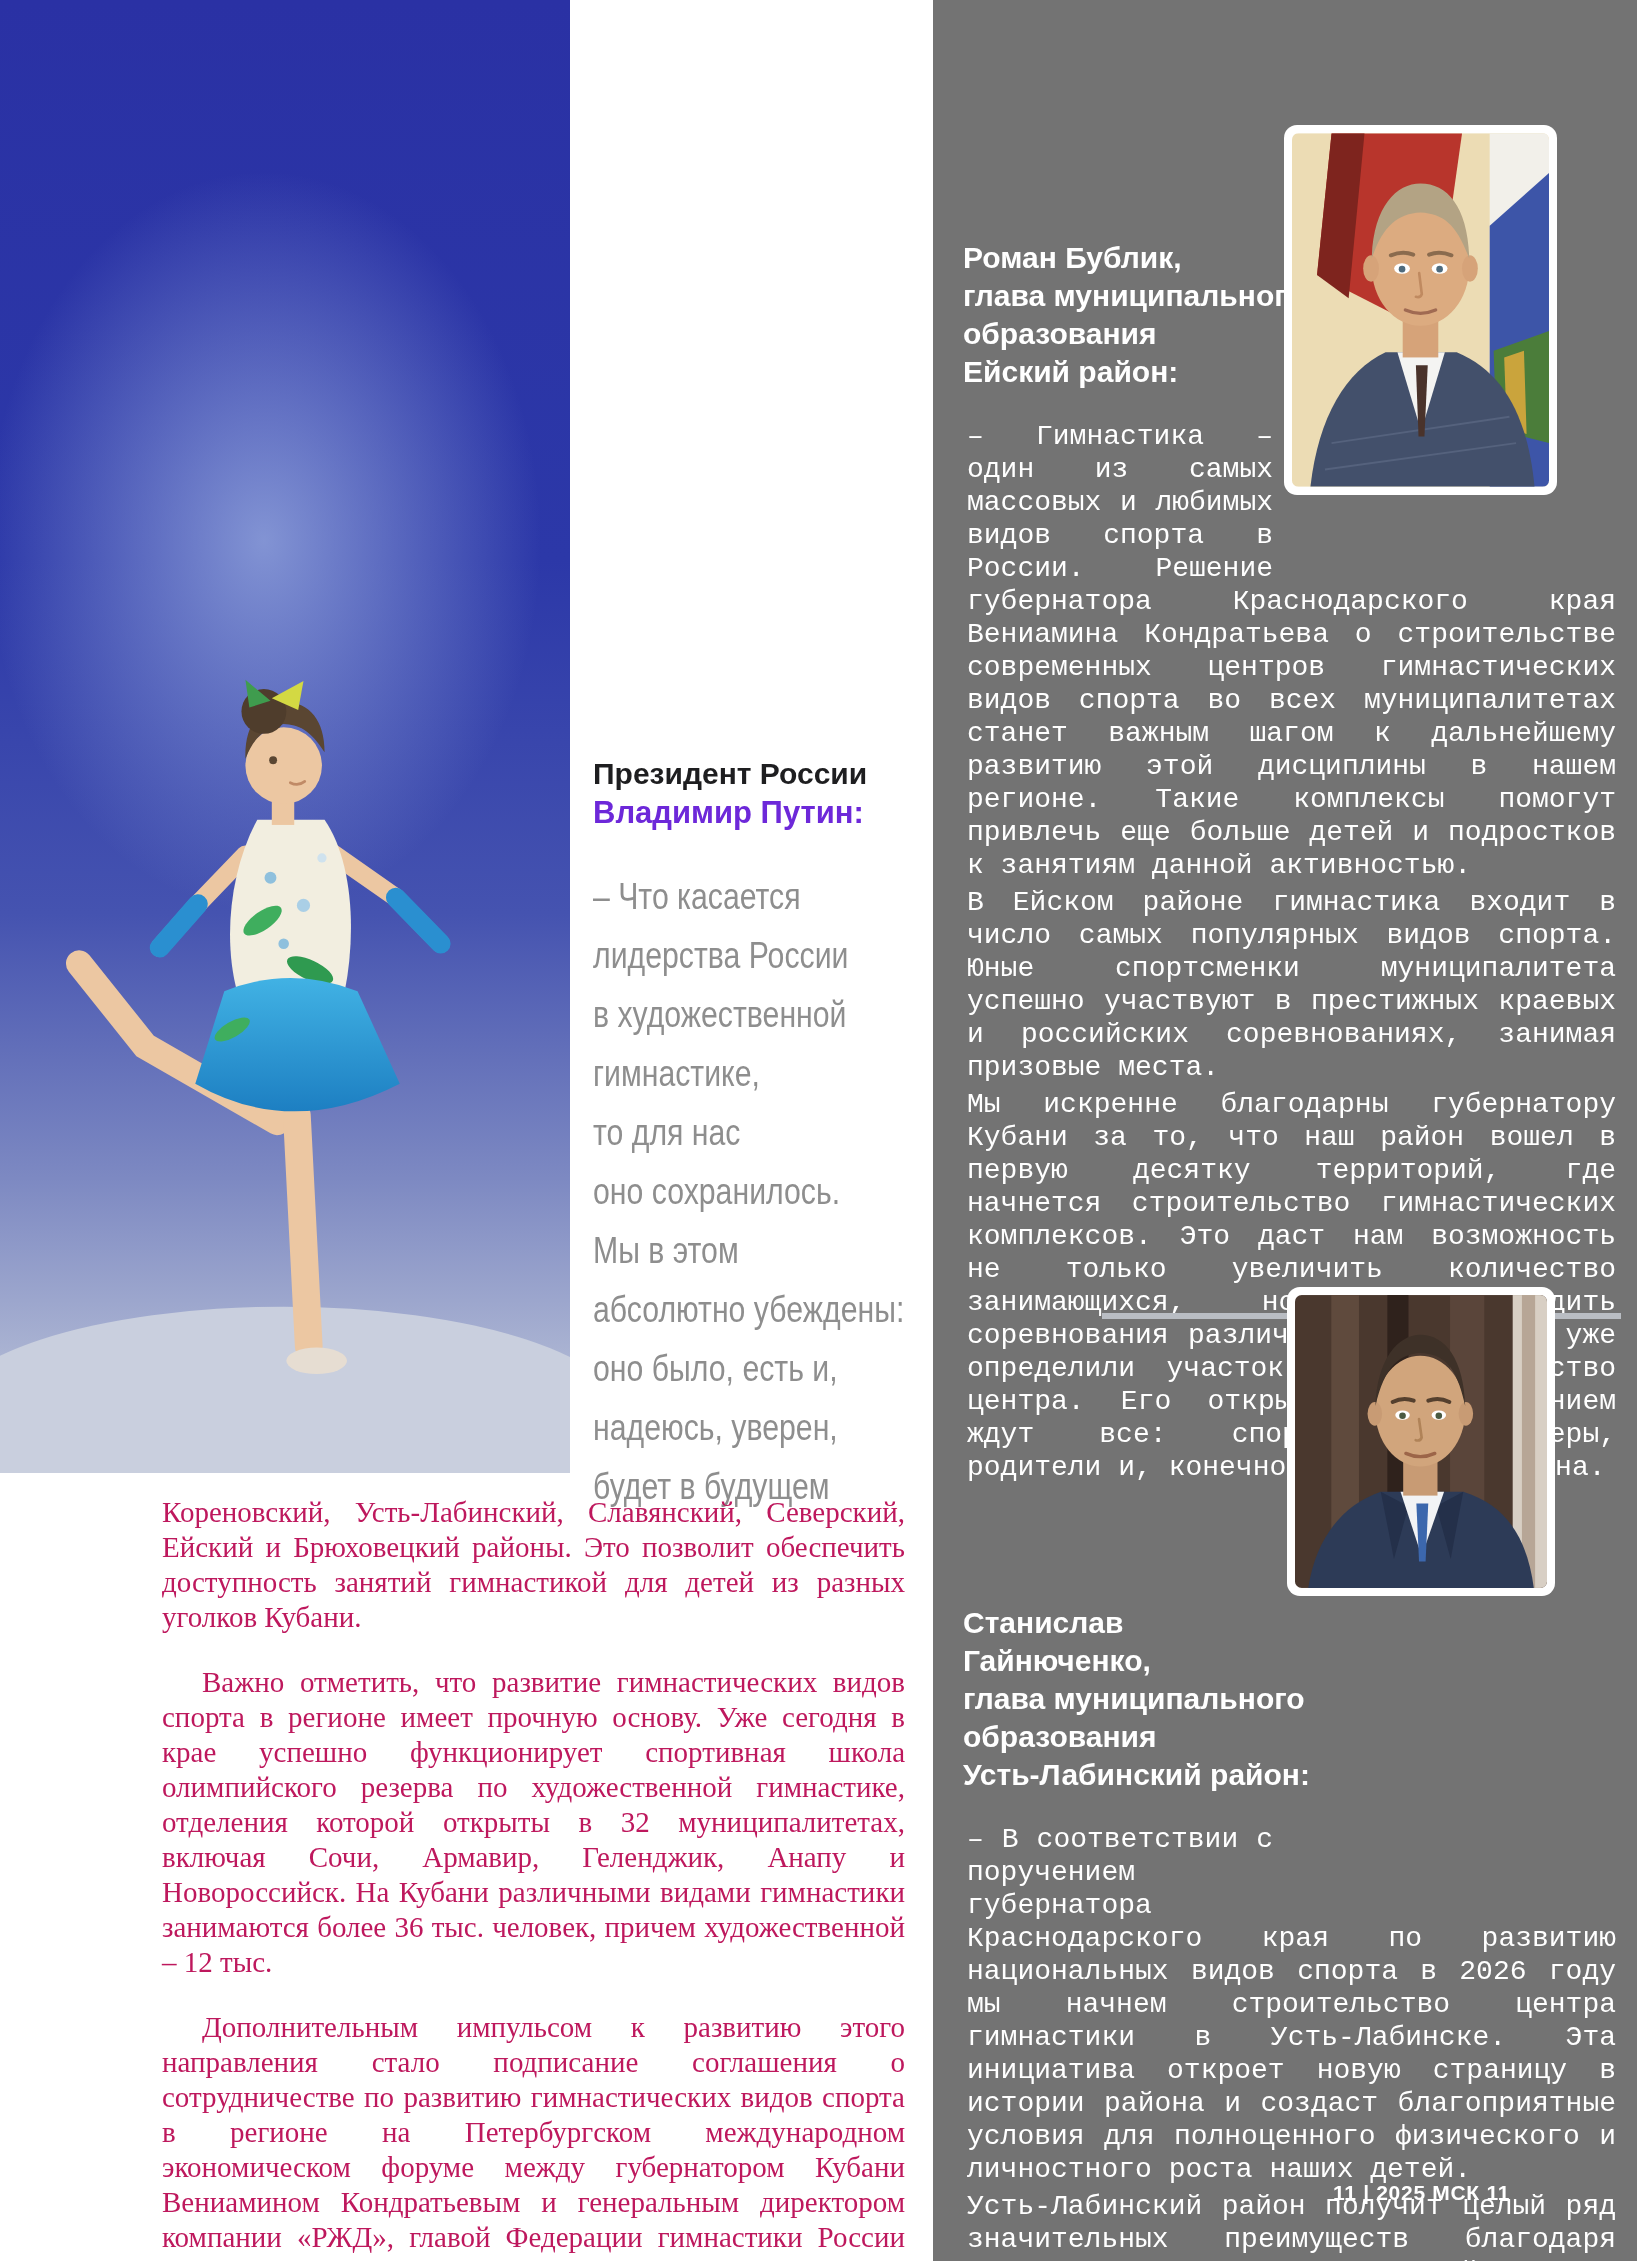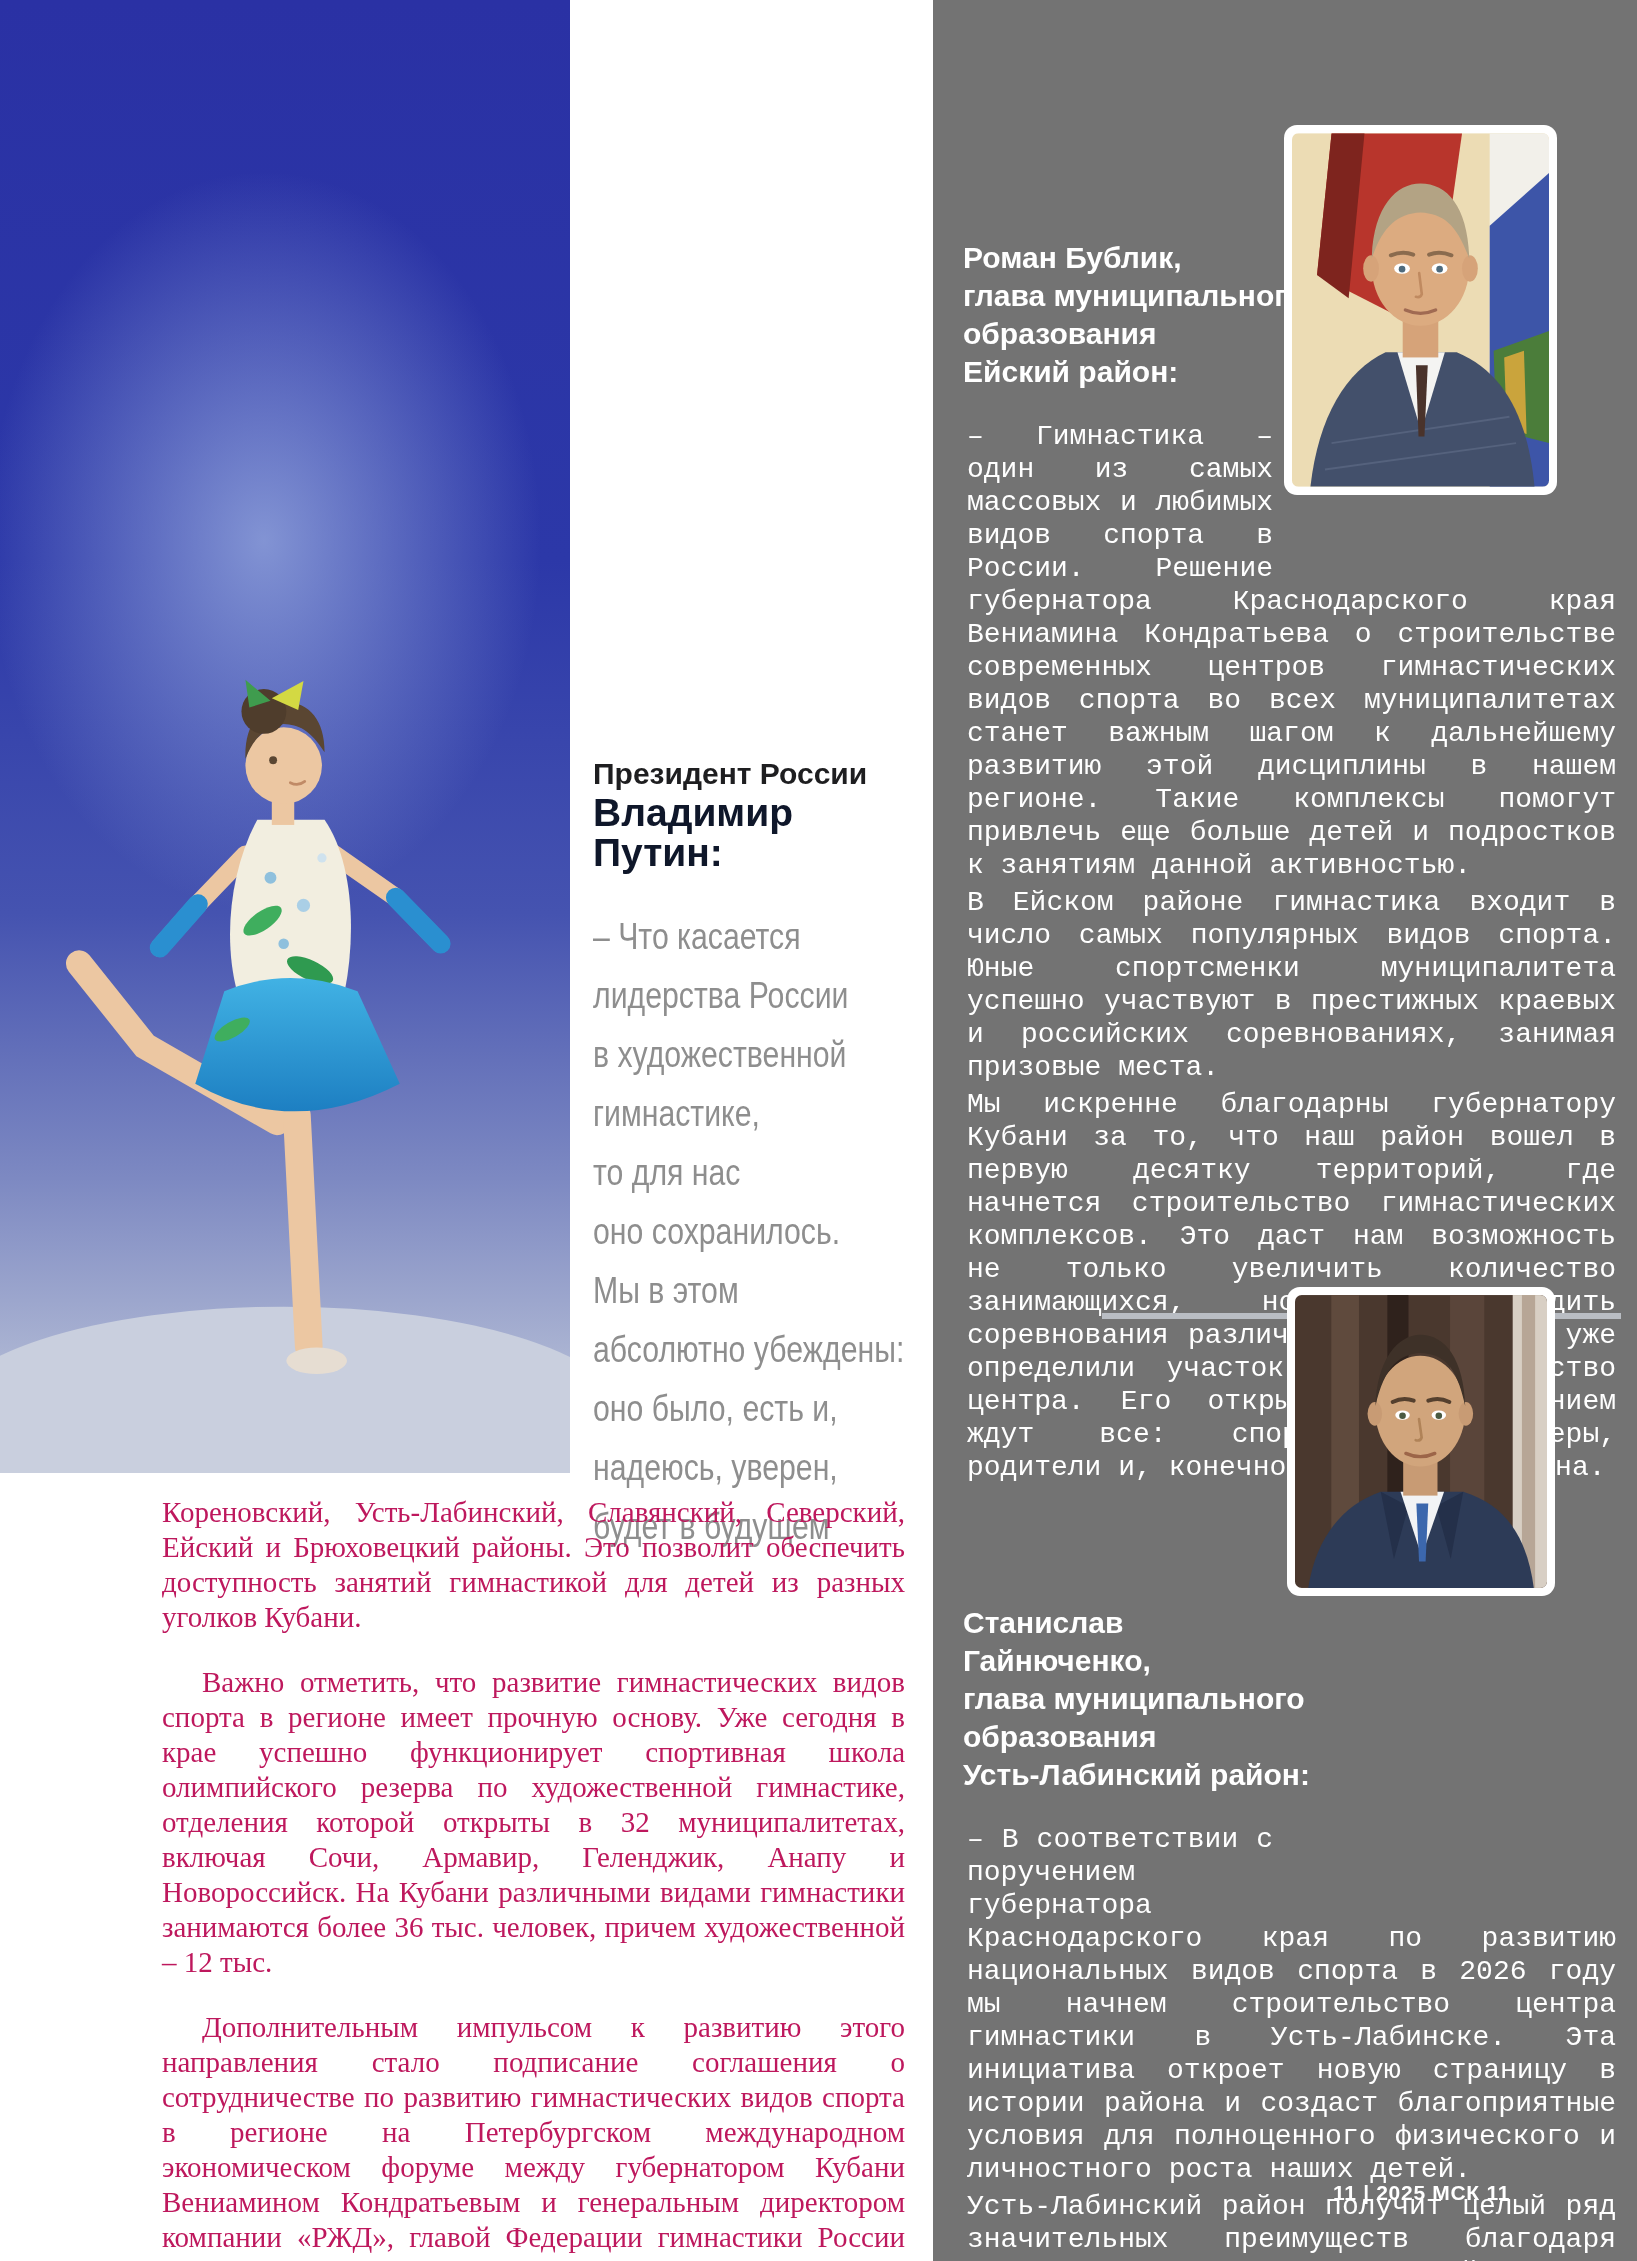--- a/index.html
+++ b/index.html
@@ -13,7 +13,7 @@
   
   .pullquote{position:absolute;left:593px;top:754px;width:321px;}
   .pq-kicker{font-size:30px;line-height:39px;color:#1e1e20;font-weight:700;}
-  .pq-speaker{font-size:39px;line-height:40px;color:#0f172a;font-weight:700;}
+  .pq-speaker{font-size:31px;line-height:40px;color:#6d28d9;font-weight:700;}
   .pq-lines{margin-top:34px;}
   .pq-line{font-size:36px;line-height:59px;color:#8e8e8e;font-weight:500;white-space:nowrap;
            transform:scaleX(.84);transform-origin:0 50%;}

